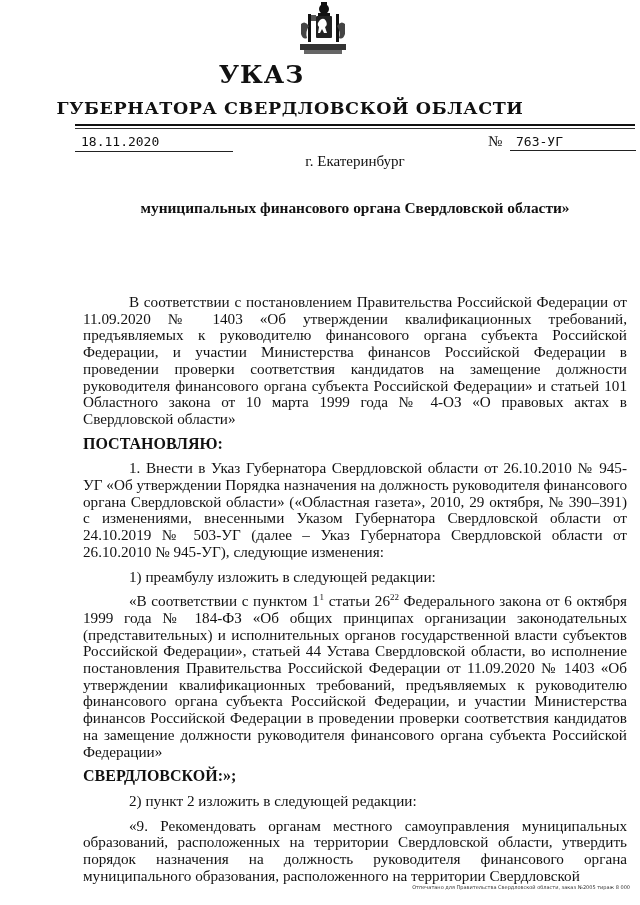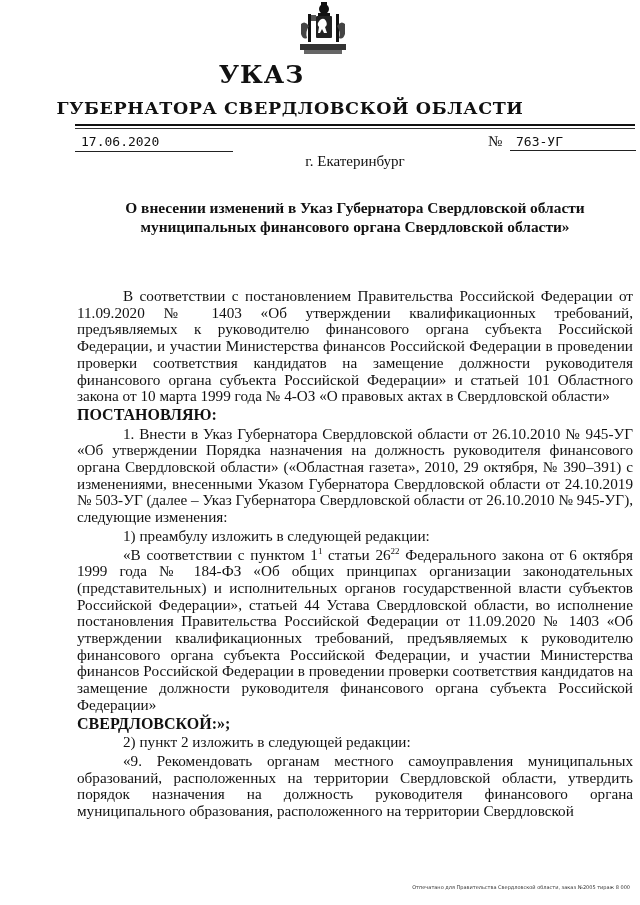--- a/index.html
+++ b/index.html
@@ -59,7 +59,7 @@
   <div class="rule-thick"></div>
   <div class="rule-thin"></div>
 
-  <div class="date-field">17.06.2020</div>
+  <div class="date-field">18.11.2020</div>
   <div class="num-wrap">
     <span class="num-sign">№</span>
     <span class="num-field">763-УГ</span>

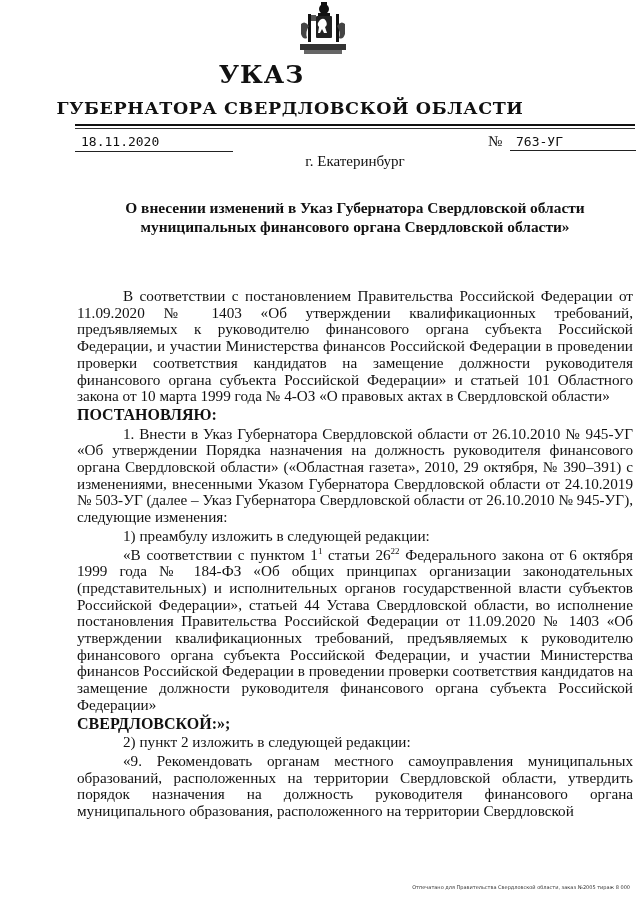--- a/index.html
+++ b/index.html
@@ -67,7 +67,6 @@
   <div class="city">г. Екатеринбург</div>
 
   <div class="heading">
-    <div>О внесении изменений в Указ Губернатора Свердловской области</div>
     <div>муниципальных финансового органа Свердловской области»</div>
   </div>
 

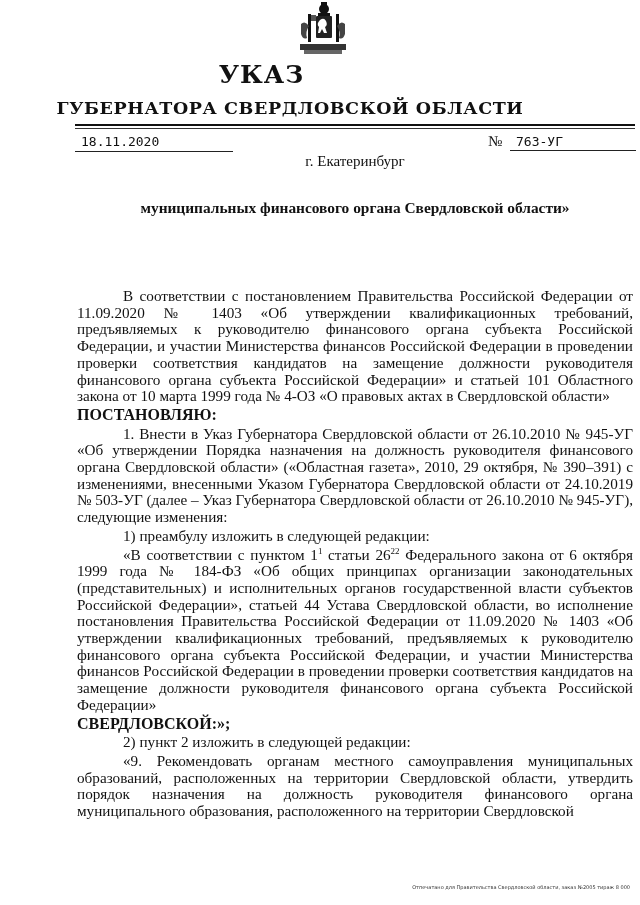--- a/index.html
+++ b/index.html
@@ -24,7 +24,7 @@
            font-family: "Liberation Serif", serif; font-weight: bold; font-size: 15.4px; line-height: 19px; }
   .body { position: absolute; left: 75px; width: 560px; top: 286px;
            font-family: "Liberation Serif", serif; font-size: 15.2px; line-height: 16.7px; text-align: justify; }
-  .body p { margin: 2px; }
+  .body p { margin: 8px; }
   .indent { text-indent: 46px; }
   .bold-caps { font-weight: bold; font-size: 16px; }
   sup { font-size: 9px; line-height: 0; vertical-align: 6px; }

